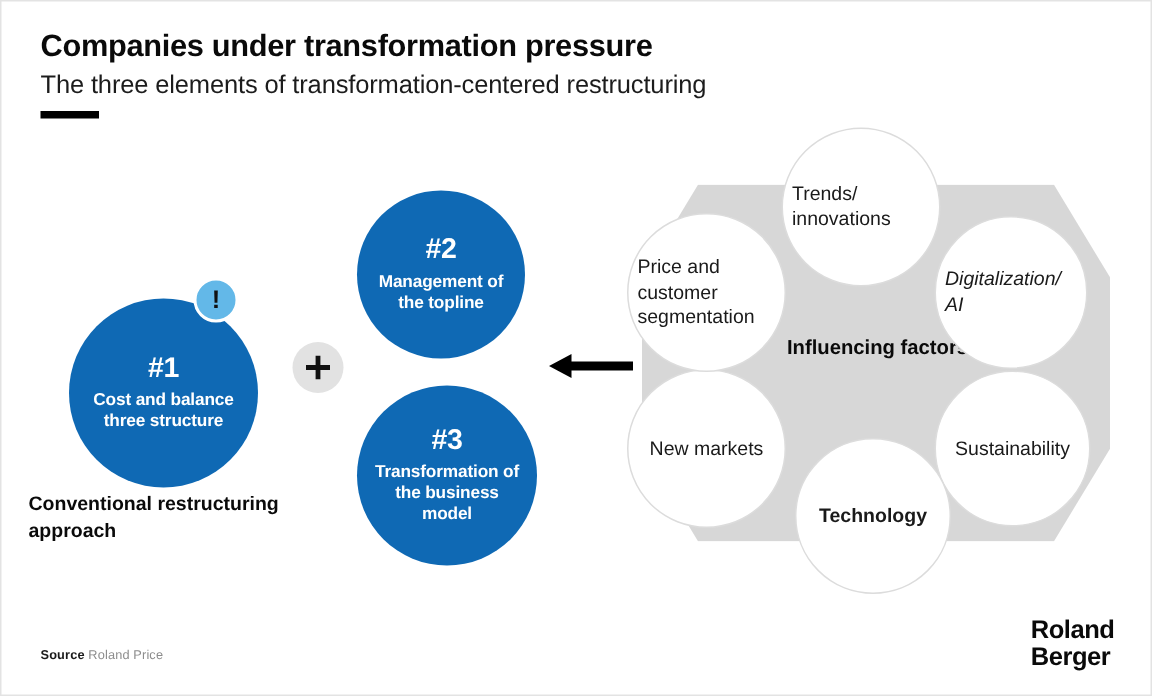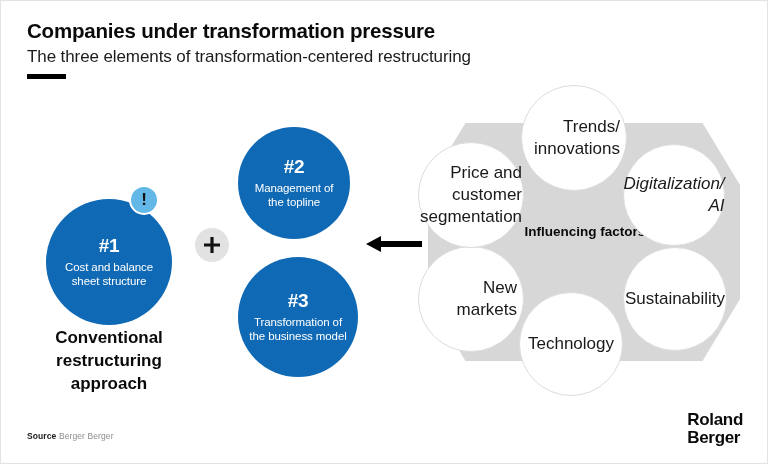--- a/index.html
+++ b/index.html
@@ -181,8 +181,8 @@
     display: flex;
     align-items: center;
     justify-content: center;
-    text-align: right;
-    font-size: 17px;
+    text-align: left;
+    font-size: 13px;
     color: #1a1a1a;
     line-height: 1.3;
   }

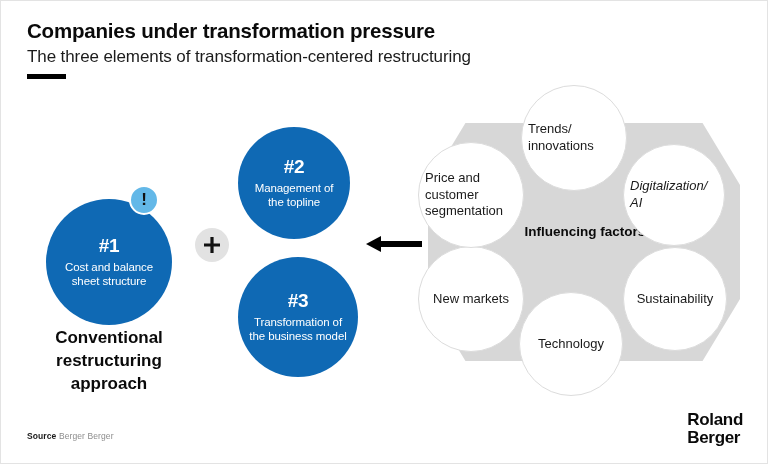--- a/index.html
+++ b/index.html
@@ -74,7 +74,7 @@
   }
   .blue-circle .cap {
     font-size: 11.5px;
-    font-weight: normal;
+    font-weight: bold;
     line-height: 1.22;
     letter-spacing: -0.1px;
     padding: 0 8px;

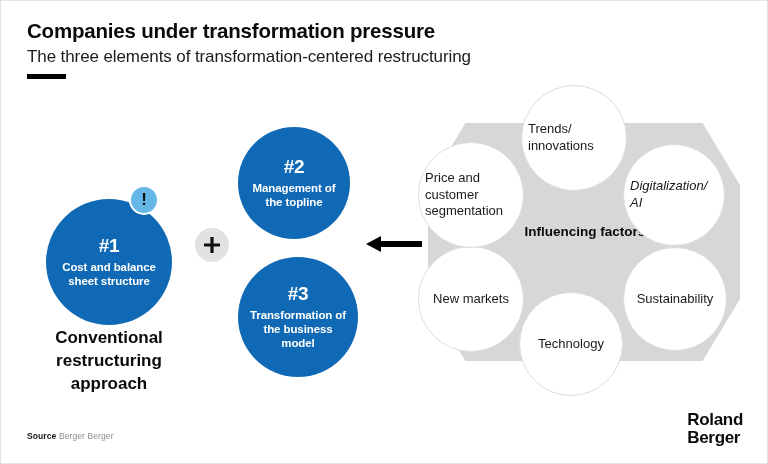--- a/index.html
+++ b/index.html
@@ -230,7 +230,7 @@
 
   <div id="circle1" class="blue-circle">
     <div class="num">#1</div>
-    <div class="cap">Cost and balance sheet structure</div>
+    <div class="cap">Cost and balance three structure</div>
   </div>
   <div id="warn-badge">
     <span class="bang">!</span>

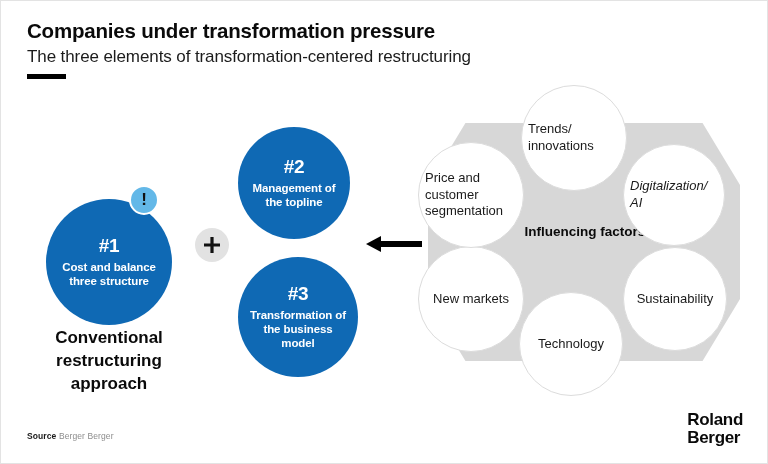--- a/index.html
+++ b/index.html
@@ -112,8 +112,8 @@
     left: 18px;
     top: 326px;
     width: 180px;
-    text-align: center;
-    font-size: 17px;
+    text-align: left;
+    font-size: 13px;
     font-weight: bold;
     color: #0a0a0a;
     line-height: 1.35;

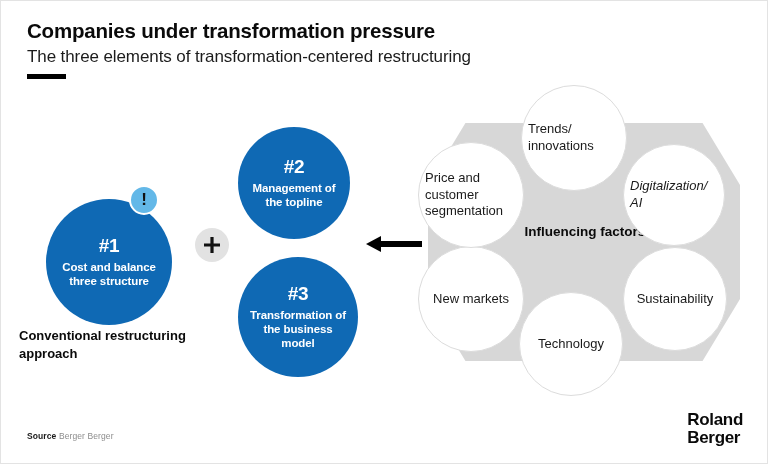--- a/index.html
+++ b/index.html
@@ -191,7 +191,7 @@
   #f0 { left: 103px; top: 0px;   width: 106px; height: 106px; }   
   #f1 { left: 205px; top: 59px;  width: 102px; height: 102px; font-style: italic; }   
   #f2 { left: 205px; top: 162px; width: 104px; height: 104px; }   
-  #f3 { left: 101px; top: 207px; width: 104px; height: 104px; }   
+  #f3 { left: 112px; top: 207px; width: 104px; height: 104px; font-weight: bold; }   
   #f4 { left: 0px;   top: 161px; width: 106px; height: 106px; }   
   #f5 { left: 0px;   top: 57px;  width: 106px; height: 106px; }   
 

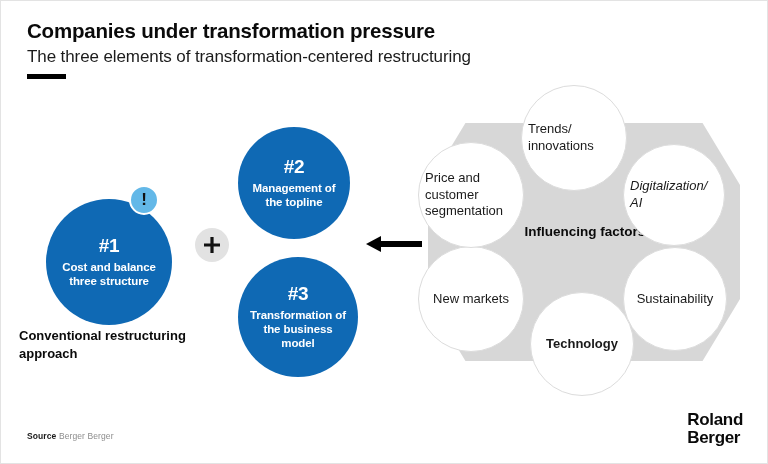--- a/index.html
+++ b/index.html
@@ -283,7 +283,7 @@
 
   <div id="source">
     <b>Source</b>
-    <span>Berger Berger</span>
+    <span>Roland Price</span>
   </div>
 
   <div id="logo">

